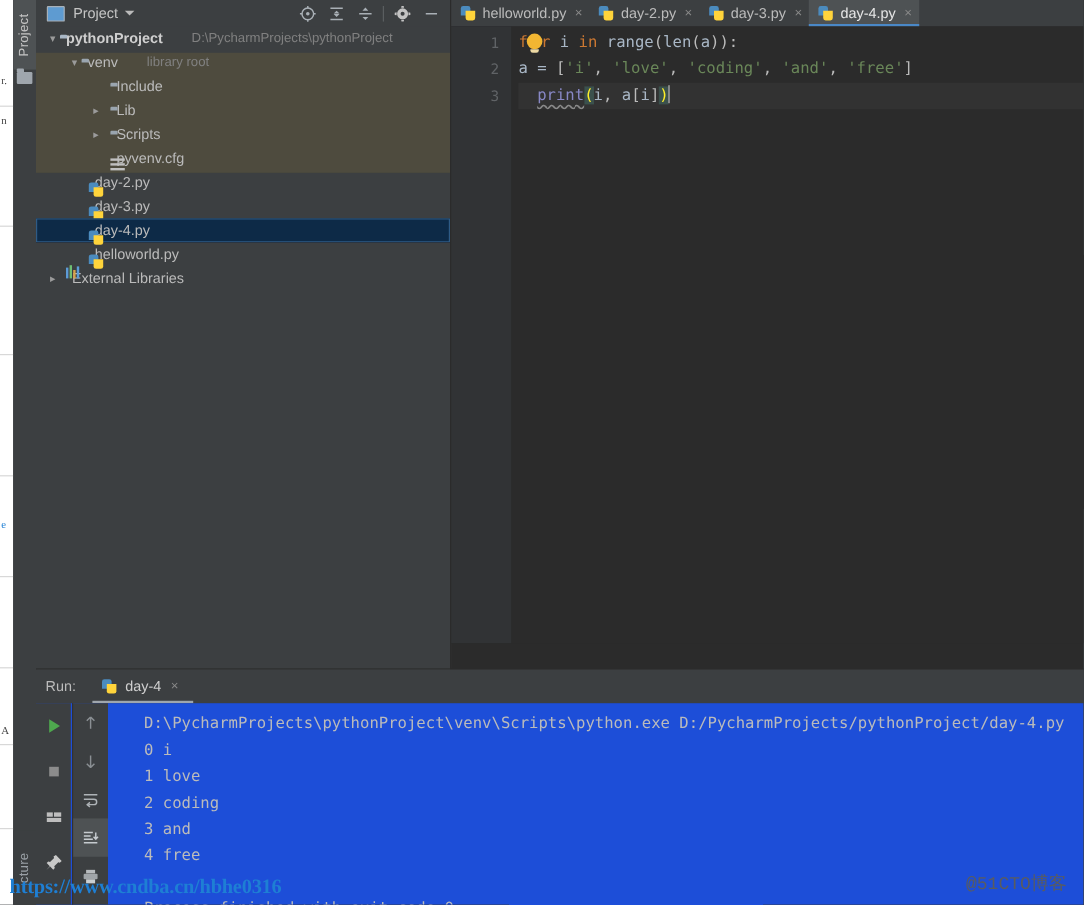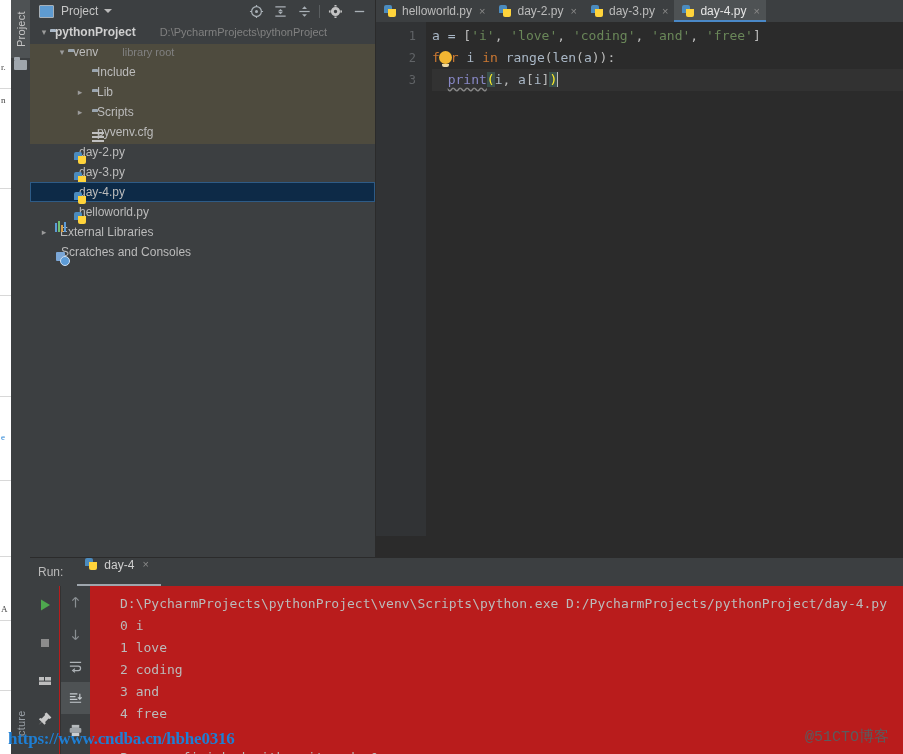--- a/index.html
+++ b/index.html
@@ -328,8 +328,8 @@
       <div class="gutter-line"></div>
 
       <div class="codelines">
+        <div class="cl"><span class="t-kw">f</span><span class="bulb"></span><span class="t-kw">r</span> <span class="t-id">i</span> <span class="t-kw">in</span> <span class="t-id">range</span>(<span class="t-id">len</span>(<span class="t-id">a</span>)):</div>
         <div class="cl"><span class="t-id">a</span> <span class="t-id">=</span> [<span class="t-str">'i'</span>, <span class="t-str">'love'</span>, <span class="t-str">'coding'</span>, <span class="t-str">'and'</span>, <span class="t-str">'free'</span>]</div>
-        <div class="cl"><span class="t-kw">f</span><span class="bulb"></span><span class="t-kw">r</span> <span class="t-id">i</span> <span class="t-kw">in</span> <span class="t-id">range</span>(<span class="t-id">len</span>(<span class="t-id">a</span>)):</div>
         <div class="cl cur">  <span class="t-fn squig">print</span><span class="t-brk">(</span><span class="t-id">i</span>, <span class="t-id">a</span>[<span class="t-id">i</span>]<span class="t-brk">)</span><span class="caret"></span></div>
       </div>
     </div>

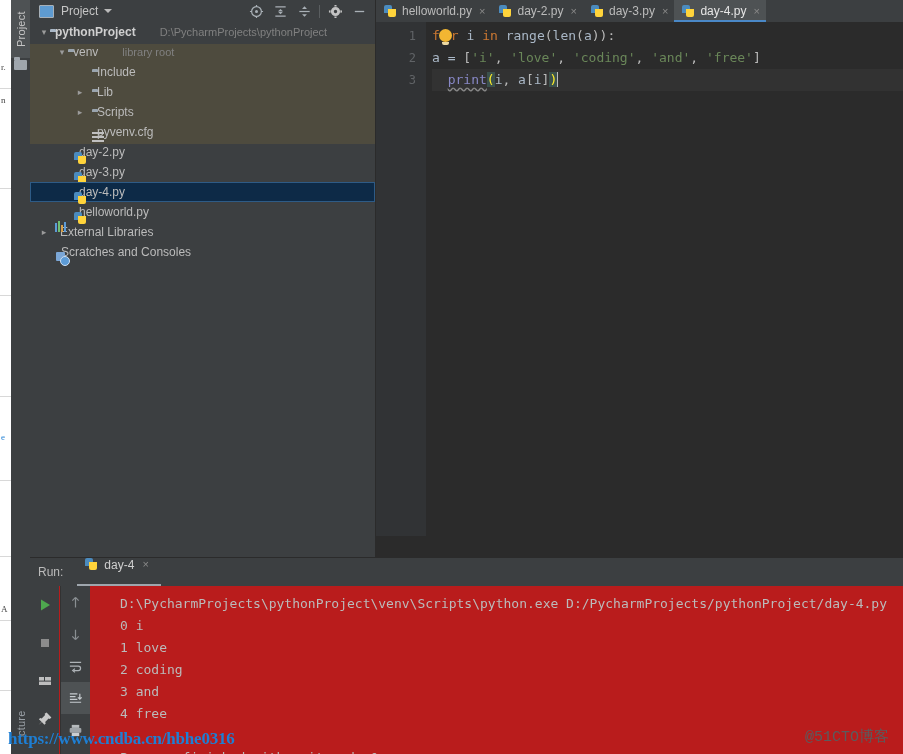--- a/index.html
+++ b/index.html
@@ -275,10 +275,6 @@
         <span class="lbl">External Libraries</span>
       </div>
 
-      <div class="row" style="padding-left:26px">
-        <span class="ficon"><span class="ic-scr"><span class="p"></span><span class="c"></span></span></span>
-        <span class="lbl">Scratches and Consoles</span>
-      </div>
     </div>
   </div>
 

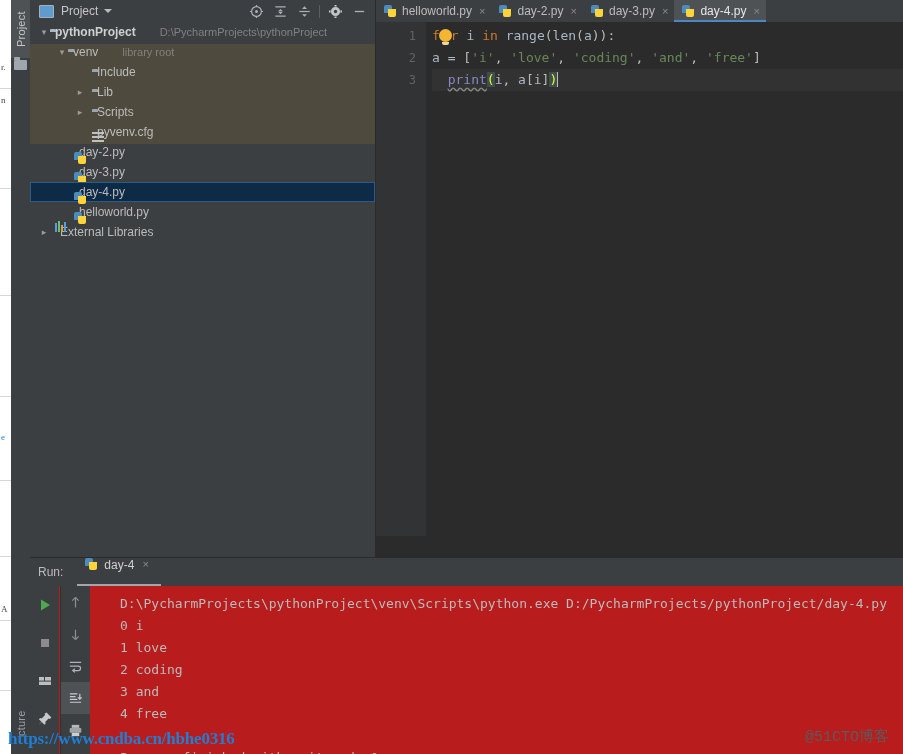--- a/index.html
+++ b/index.html
@@ -104,7 +104,7 @@
   .run-panel{position:absolute;left:30px;top:558px;width:873px;height:196px;background:#3C3F41;}
   .run-head{position:absolute;left:0;top:0;width:873px;height:28px;display:flex;align-items:center;}
   .run-label{margin-left:8px;color:#BBBBBB;font-size:12px;}
-  .run-tab{margin-left:22px;height:28px;display:flex;font-size:12px;color:#CFCFCF;position:relative;padding-right:4px;}
+  .run-tab{margin-left:22px;height:28px;display:flex;align-items:center;font-size:12px;color:#CFCFCF;position:relative;padding-right:4px;}
   .run-tab:after{content:"";position:absolute;left:-8px;bottom:0;width:calc(100% + 16px);height:2px;background:#9FA6AD;}
   .run-tab .ic-py{margin-right:6px;}
   .run-tab .x{margin-left:8px;color:#8A8A8A;font-size:11px;}

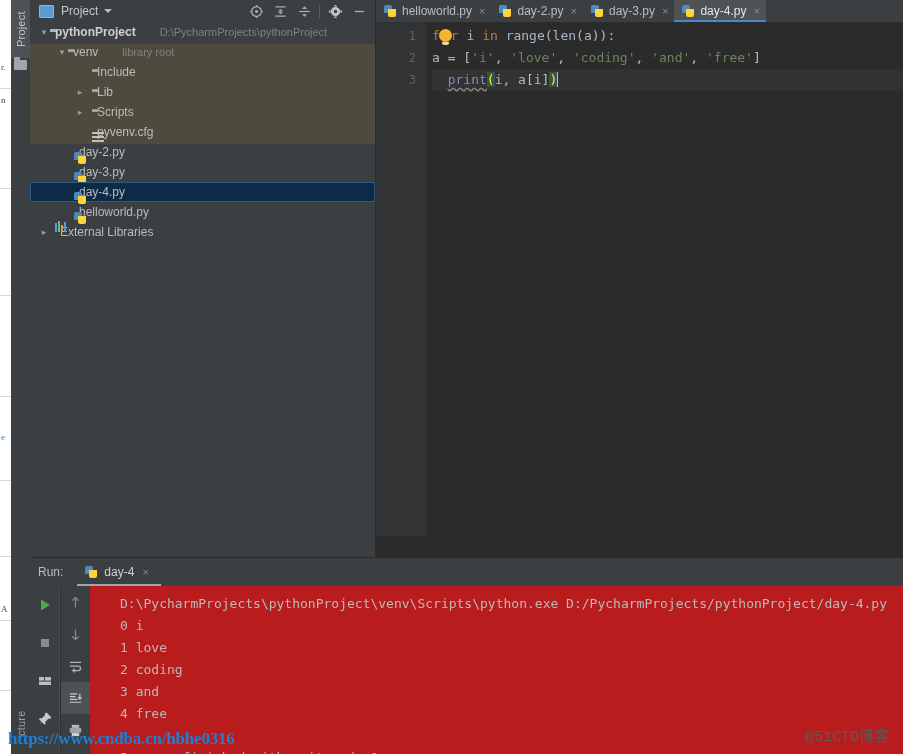--- a/index.html
+++ b/index.html
@@ -109,7 +109,7 @@
   .run-tab .ic-py{margin-right:6px;}
   .run-tab .x{margin-left:8px;color:#8A8A8A;font-size:11px;}
 
-  .run-body{position:absolute;left:0;top:28px;width:873px;height:168px;background:#b91c1c;}
+  .run-body{position:absolute;left:0;top:28px;width:873px;height:168px;background:#1d4ed8;}
   .tcol{position:absolute;top:0;width:29px;height:168px;background:#3C3F41;}
   .tcol.a{left:0;}
   .tcol.b{left:30px;border-left:1px solid #323232;}

